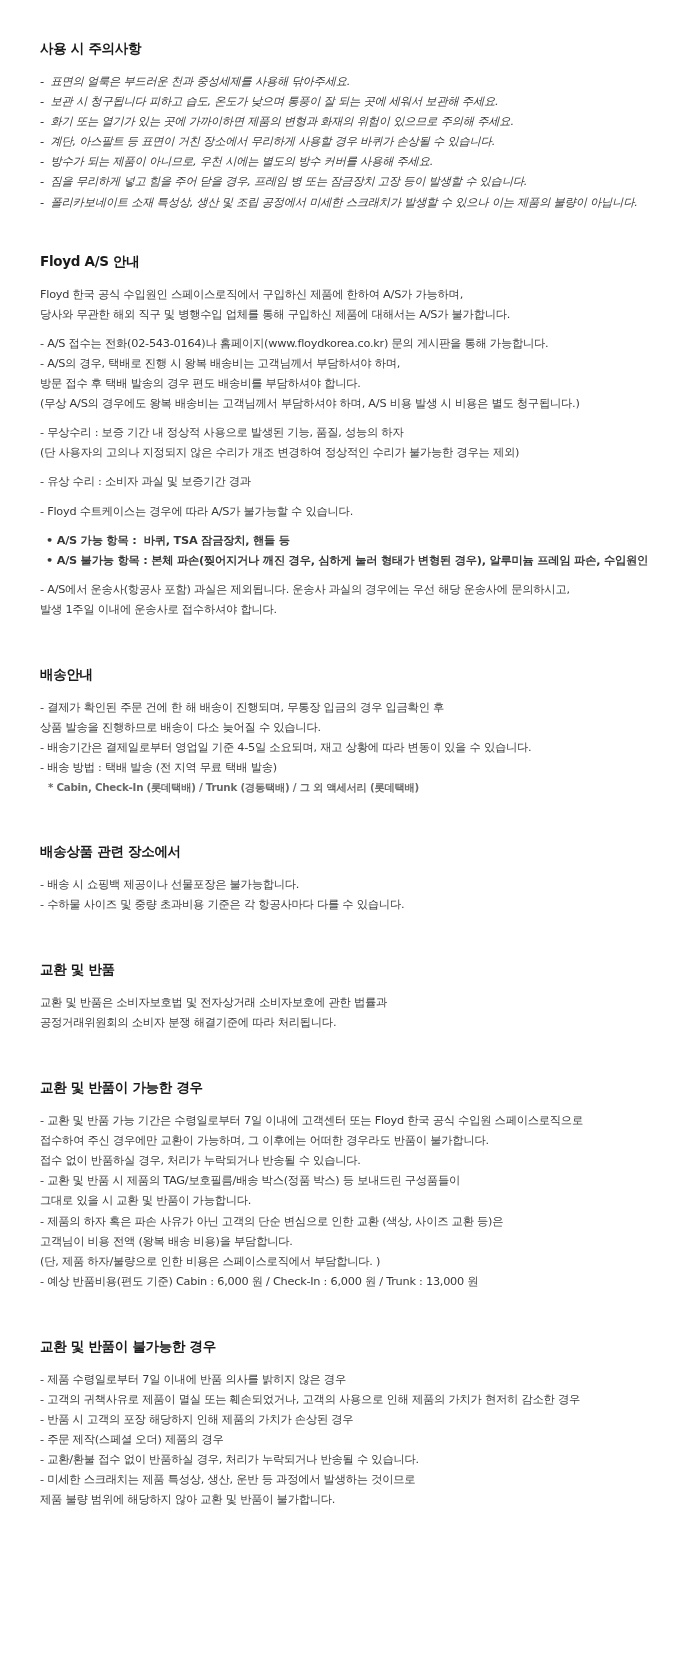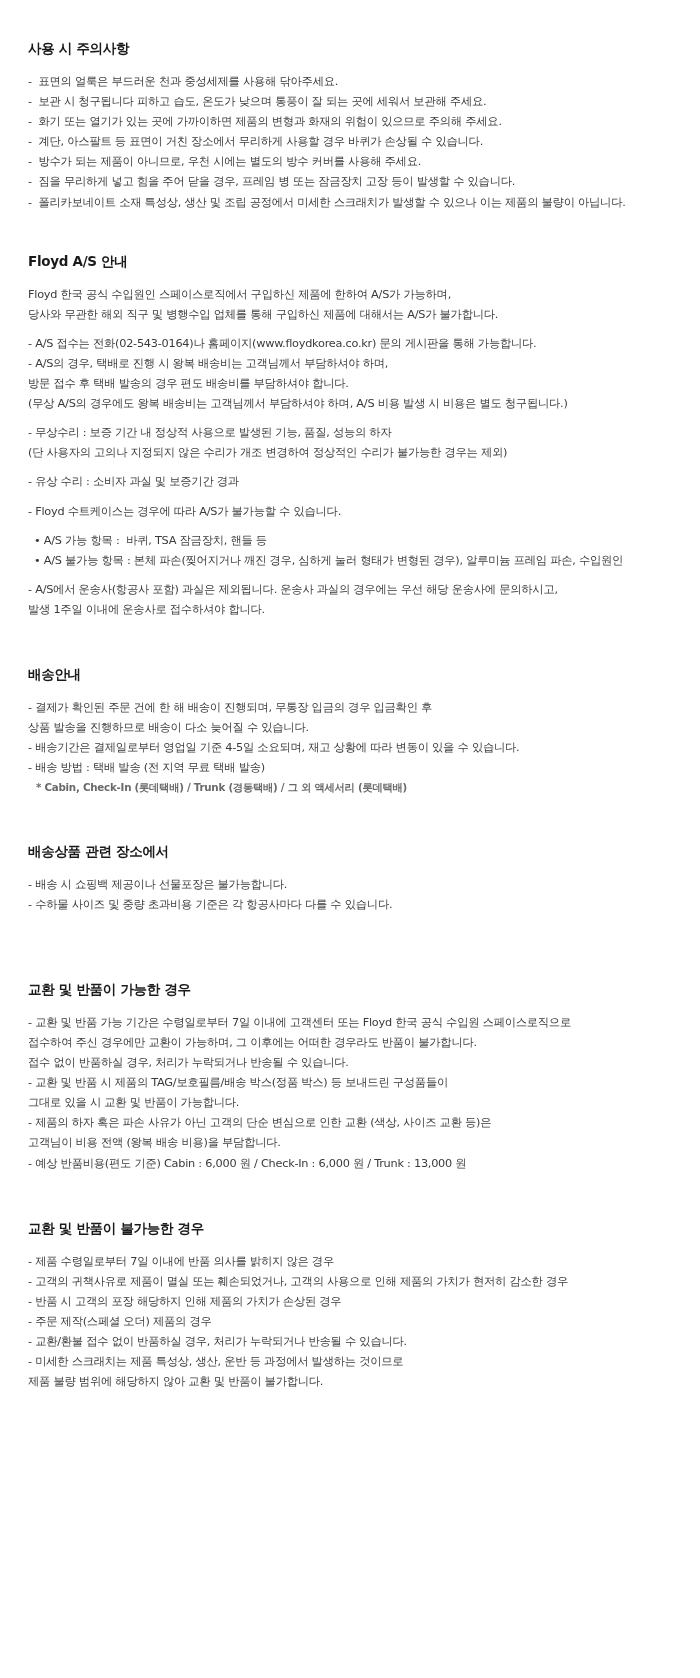--- a/index.html
+++ b/index.html
@@ -17,7 +17,7 @@
     width: 700px;
     min-height: 1678px;
     box-sizing: border-box;
-    padding: 40px 28px 40px 28px;
+    padding: 40px 28px 40px 40px;
     background: #ffffff;
   }
   .section {

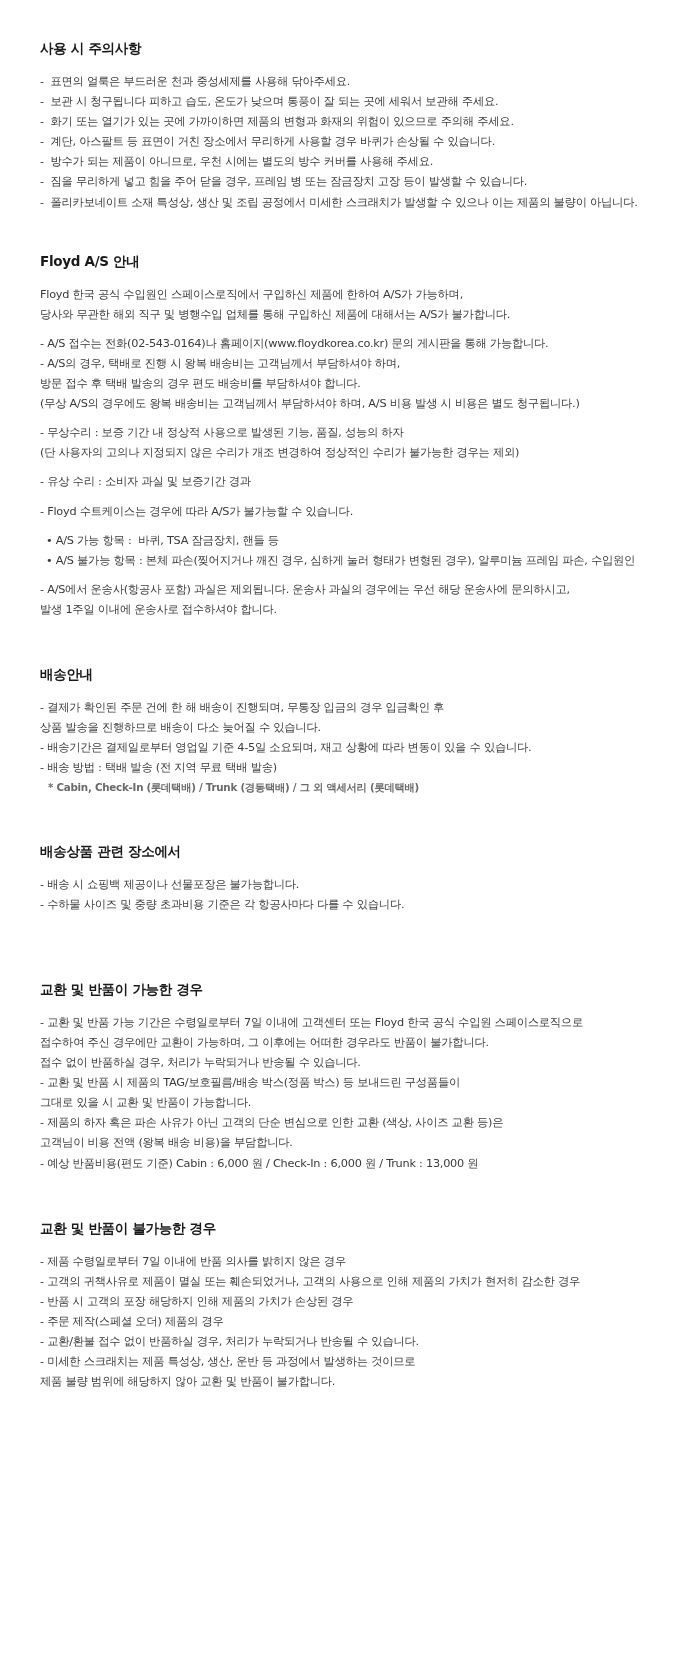--- a/index.html
+++ b/index.html
@@ -42,6 +42,7 @@
   }
   .line.dash {
     padding-left: 0px;
+    font-style: italic;
   }
   .line.small {
     font-size: 10.3px;

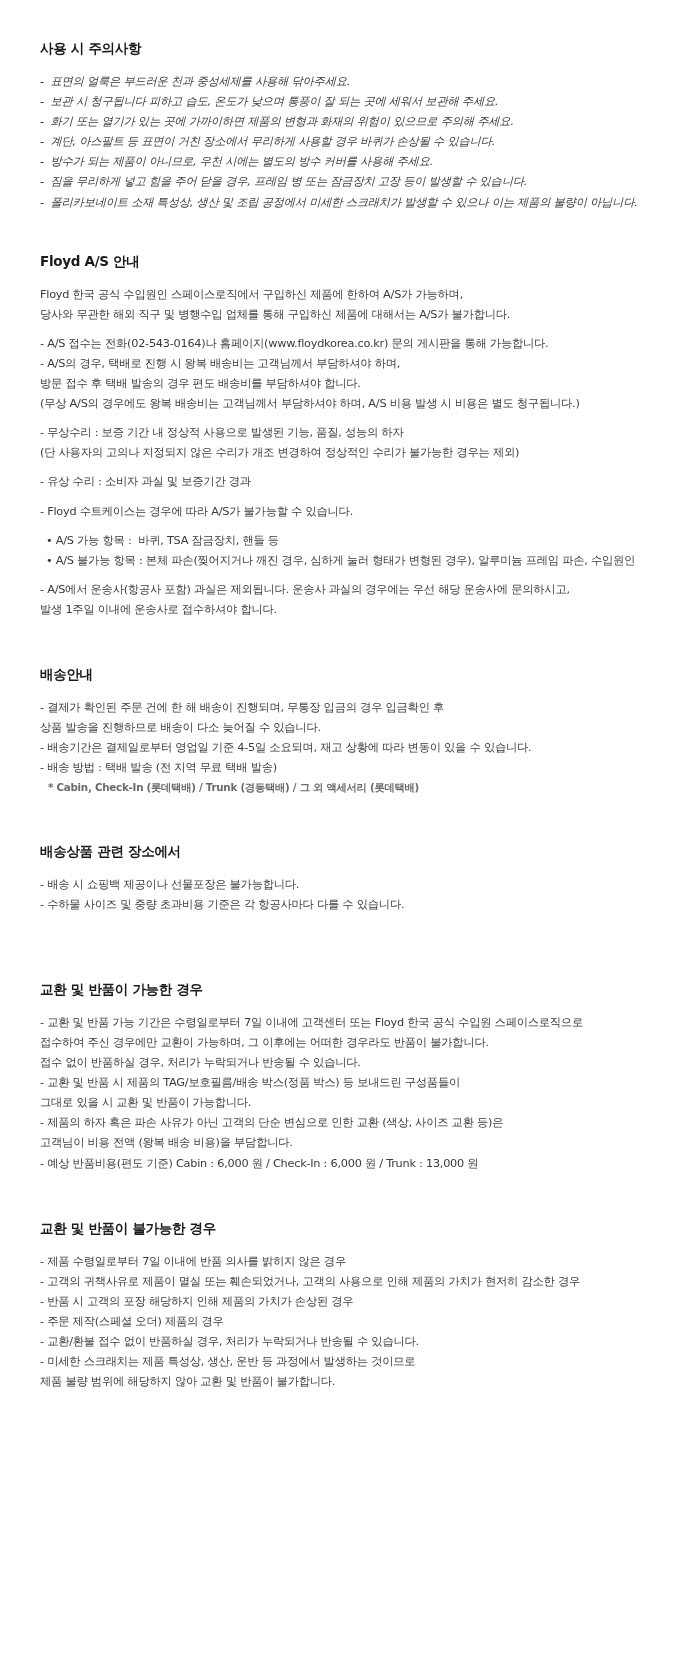--- a/index.html
+++ b/index.html
@@ -52,6 +52,7 @@
   }
   .line.bullet {
     padding-left: 6px;
+    font-weight: bold;
   }
   .gap-sm { height: 9px; }
   .gap-md { height: 14px; }

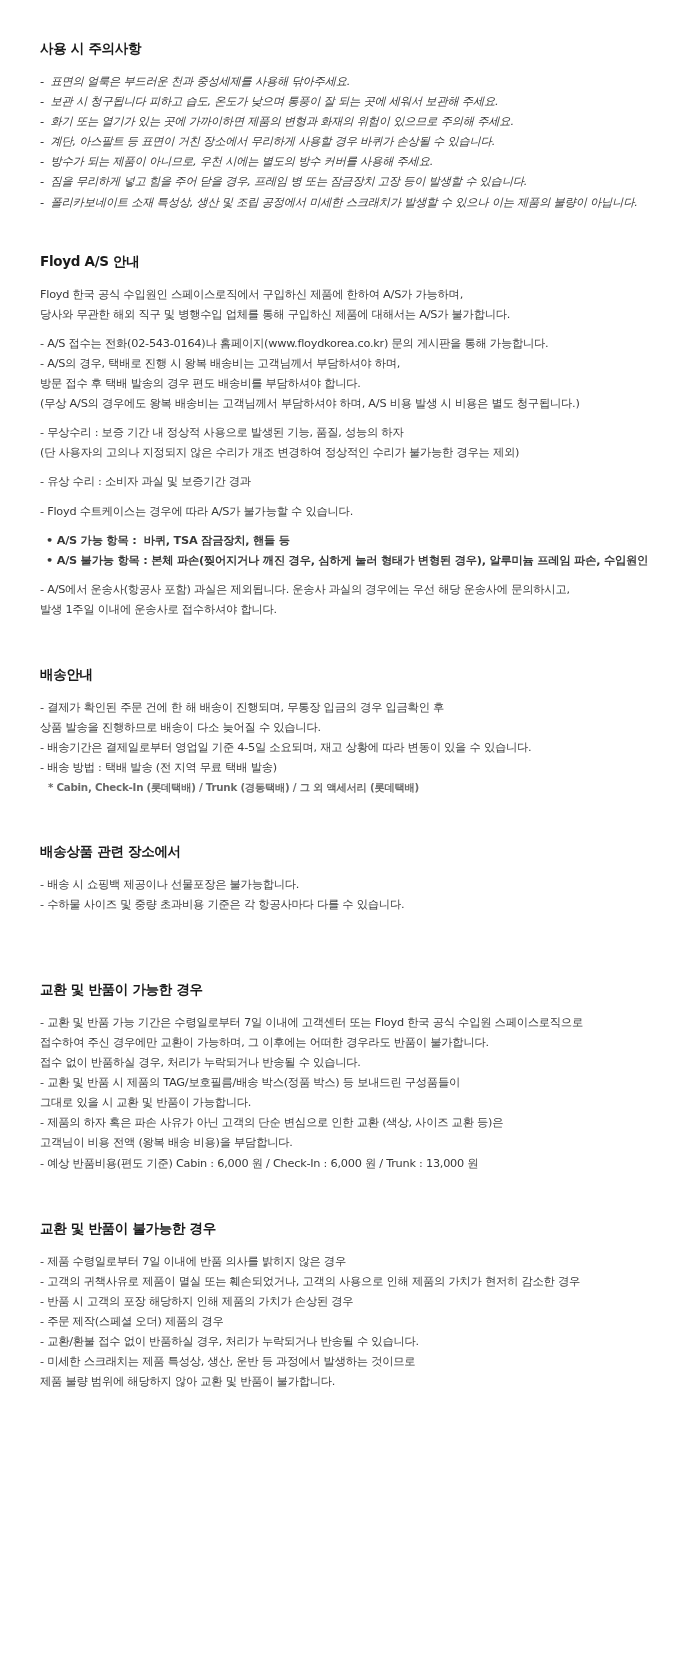--- a/index.html
+++ b/index.html
@@ -129,6 +129,13 @@
 
   <div class="gap-lg"></div>
 
+  <div class="section">
+    <h2 class="sec-title">교환 및 반품</h2>
+    <div class="block">
+      <div class="line">교환 및 반품은 소비자보호법 및 전자상거래 소비자보호에 관한 법률과</div>
+      <div class="line">공정거래위원회의 소비자 분쟁 해결기준에 따라 처리됩니다.</div>
+    </div>
+  </div>
 
   <div class="gap-lg"></div>
 

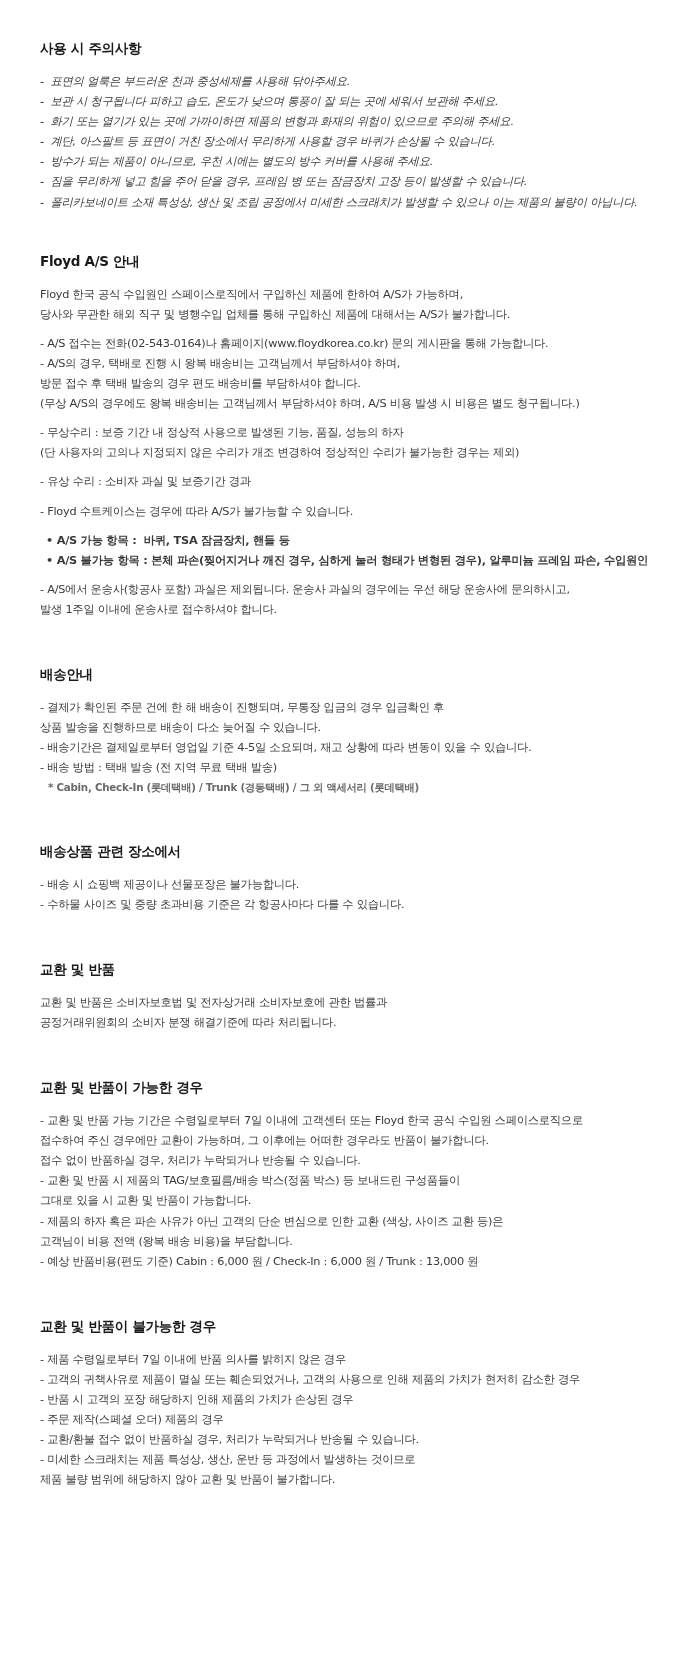--- a/index.html
+++ b/index.html
@@ -149,6 +149,7 @@
       <div class="line">그대로 있을 시 교환 및 반품이 가능합니다.</div>
       <div class="line">- 제품의 하자 혹은 파손 사유가 아닌 고객의 단순 변심으로 인한 교환 (색상, 사이즈 교환 등)은</div>
       <div class="line">고객님이 비용 전액 (왕복 배송 비용)을 부담합니다.</div>
+      <div class="line">(단, 제품 하자/불량으로 인한 비용은 스페이스로직에서 부담합니다. )</div>
       <div class="line">- 예상 반품비용(편도 기준) Cabin : 6,000 원 / Check-In : 6,000 원 / Trunk : 13,000 원</div>
     </div>
   </div>

